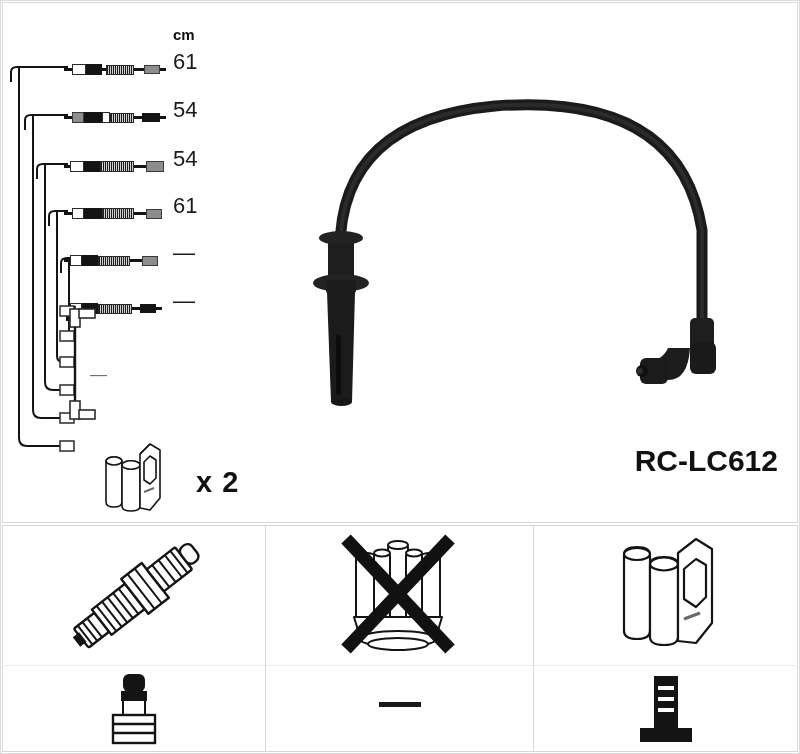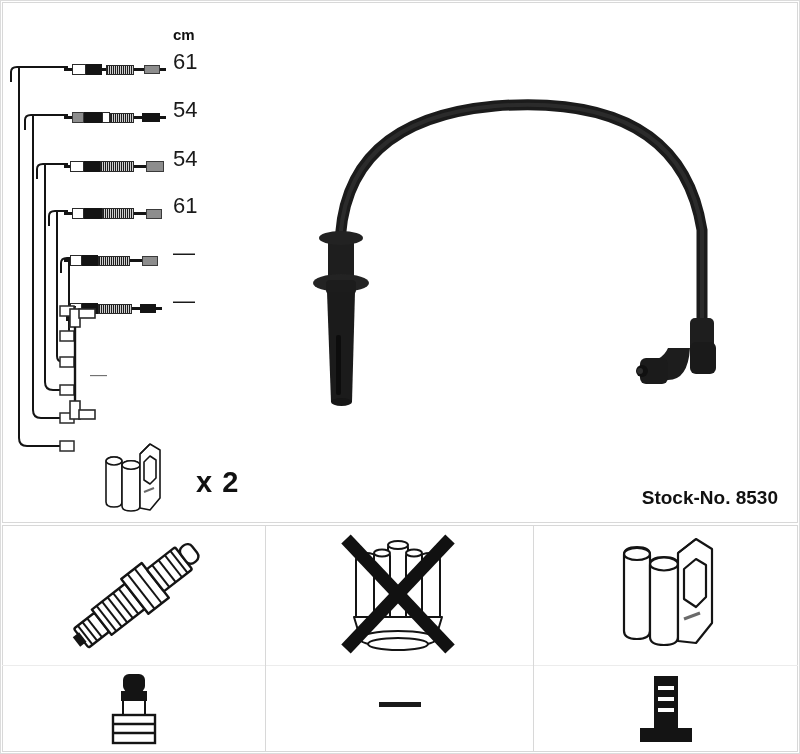--- a/index.html
+++ b/index.html
@@ -238,6 +238,7 @@
     </g>
   </svg>
 
+  <div id="prod-code">RC-LC612</div>
   <div id="stock-no">Stock-No. 8530</div>
 
   <div class="cell" id="cell-1">

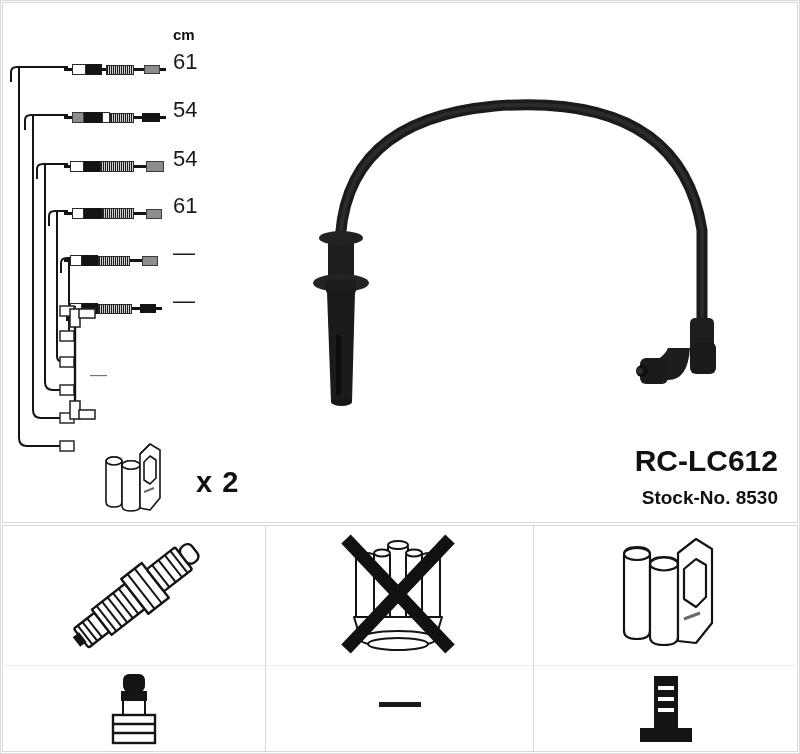--- a/index.html
+++ b/index.html
@@ -239,7 +239,6 @@
   </svg>
 
   <div id="prod-code">RC-LC612</div>
-  <div id="stock-no">Stock-No. 8530</div>
 
   <div class="cell" id="cell-1">
     <div class="cell-top">

